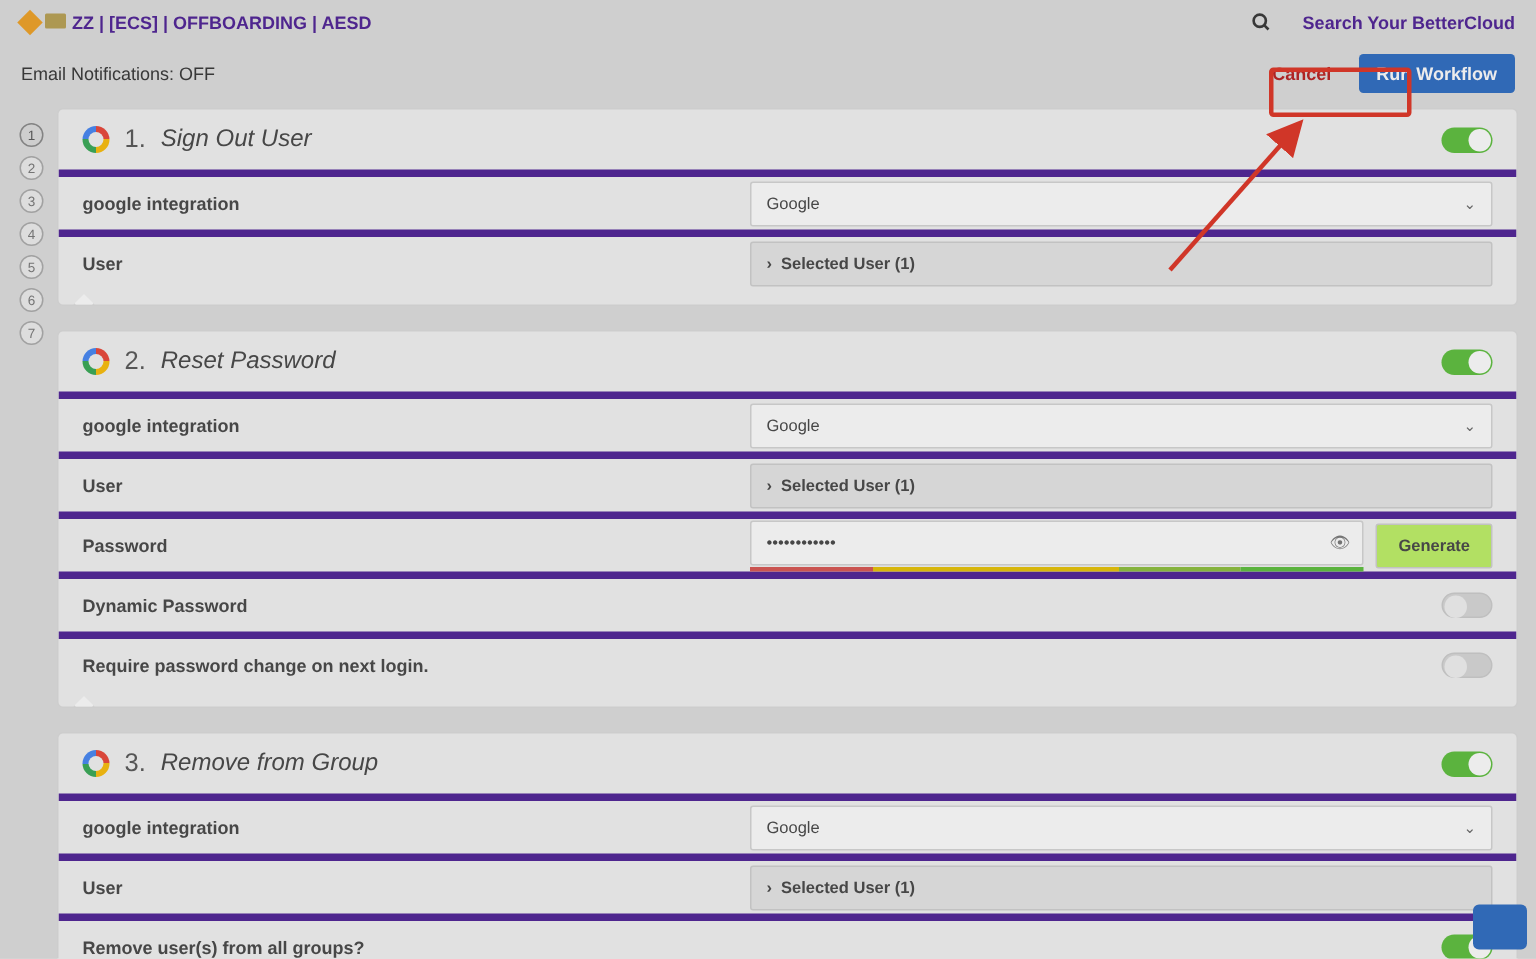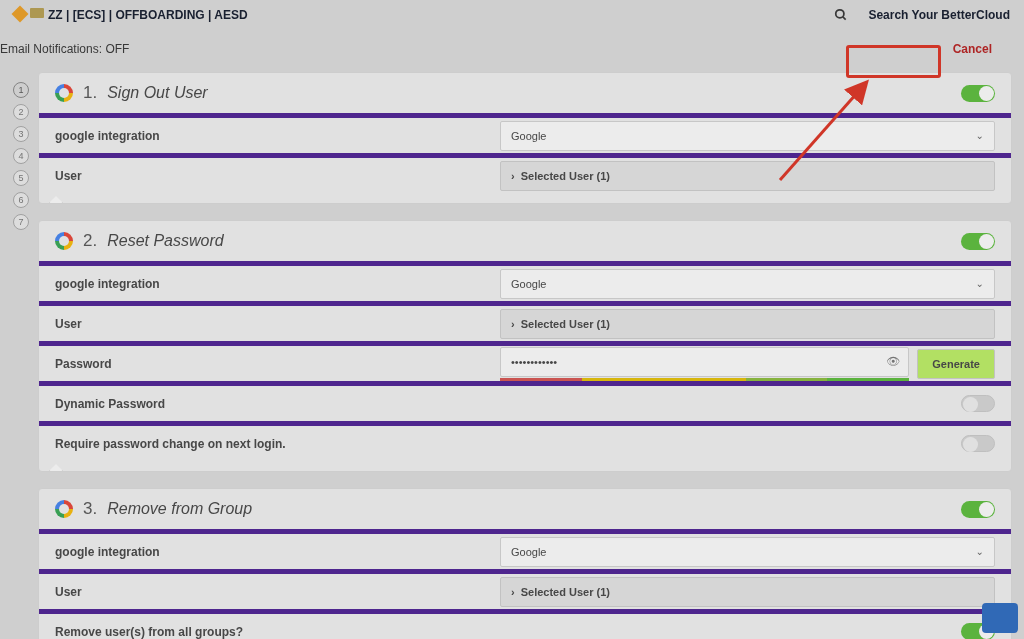--- a/index.html
+++ b/index.html
@@ -7,7 +7,7 @@
   .overlay { position: absolute; inset: 0; background: rgba(100,100,100,0.12); pointer-events:none; }
 
   
-  .topbar { display:flex; padding: 8px 14px; font-size: 12px; color:#0f172a; }
+  .topbar { display:flex; align-items:center; padding: 8px 14px; font-size: 12px; color:#4c1d95; }
   .topbar .icons { display:flex; gap:4px; margin-right:4px; }
   .topbar .title { font-weight:600; }
   .topbar .spacer { flex:1; }

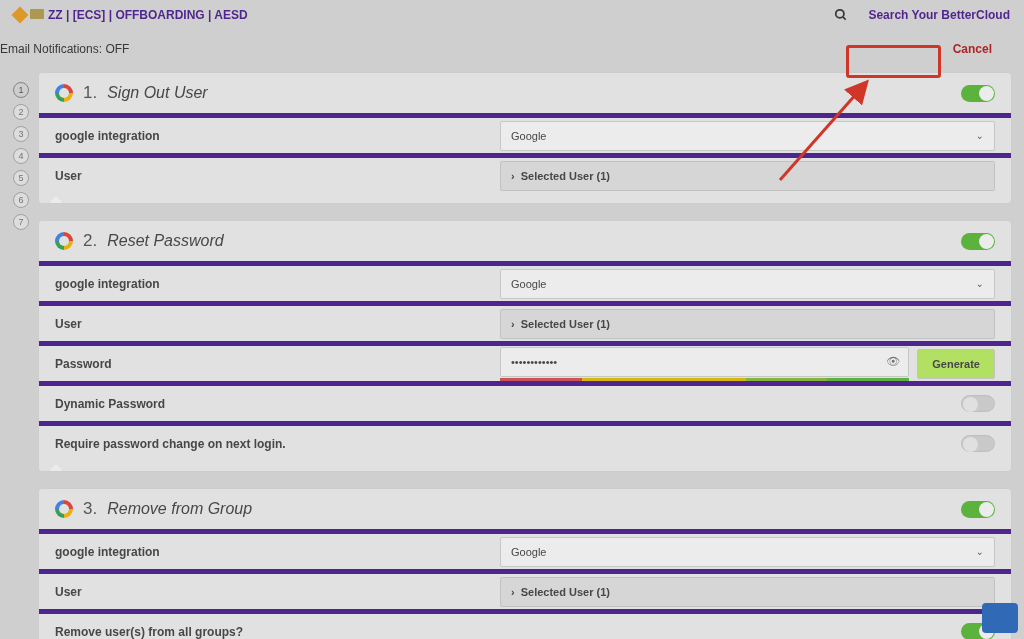--- a/index.html
+++ b/index.html
@@ -16,7 +16,7 @@
   .breadcrumb-icon2 { width:14px; height:10px; background:#b8a050; border-radius:1px; }
 
   
-  .actions-row { display:flex; align-items:center; padding: 6px 14px 6px 0; font-size:12px; color:#333; }
+  .actions-row { display:flex; align-items:center; padding: 6px 14px 6px 14px; font-size:12px; color:#333; }
   .actions-row .spacer { flex:1; }
   .btn { padding: 6px 12px; font-size:12px; border-radius:3px; cursor:pointer; border:none; }
   .btn-cancel { background:transparent; color:#b91c1c; font-weight:600; margin-right:6px; }

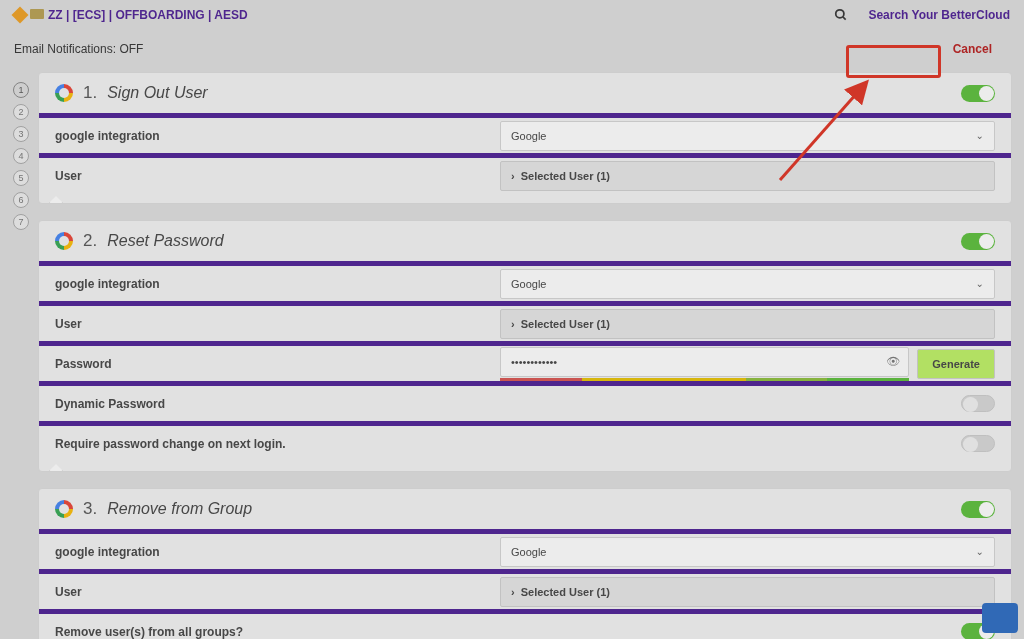--- a/index.html
+++ b/index.html
@@ -97,6 +97,7 @@
   <span>OFF</span>
   <div class="spacer"></div>
   <button class="btn btn-cancel">Cancel</button>
+  <button class="btn btn-run">Run Workflow</button>
 </div>
 
 <div class="main">

